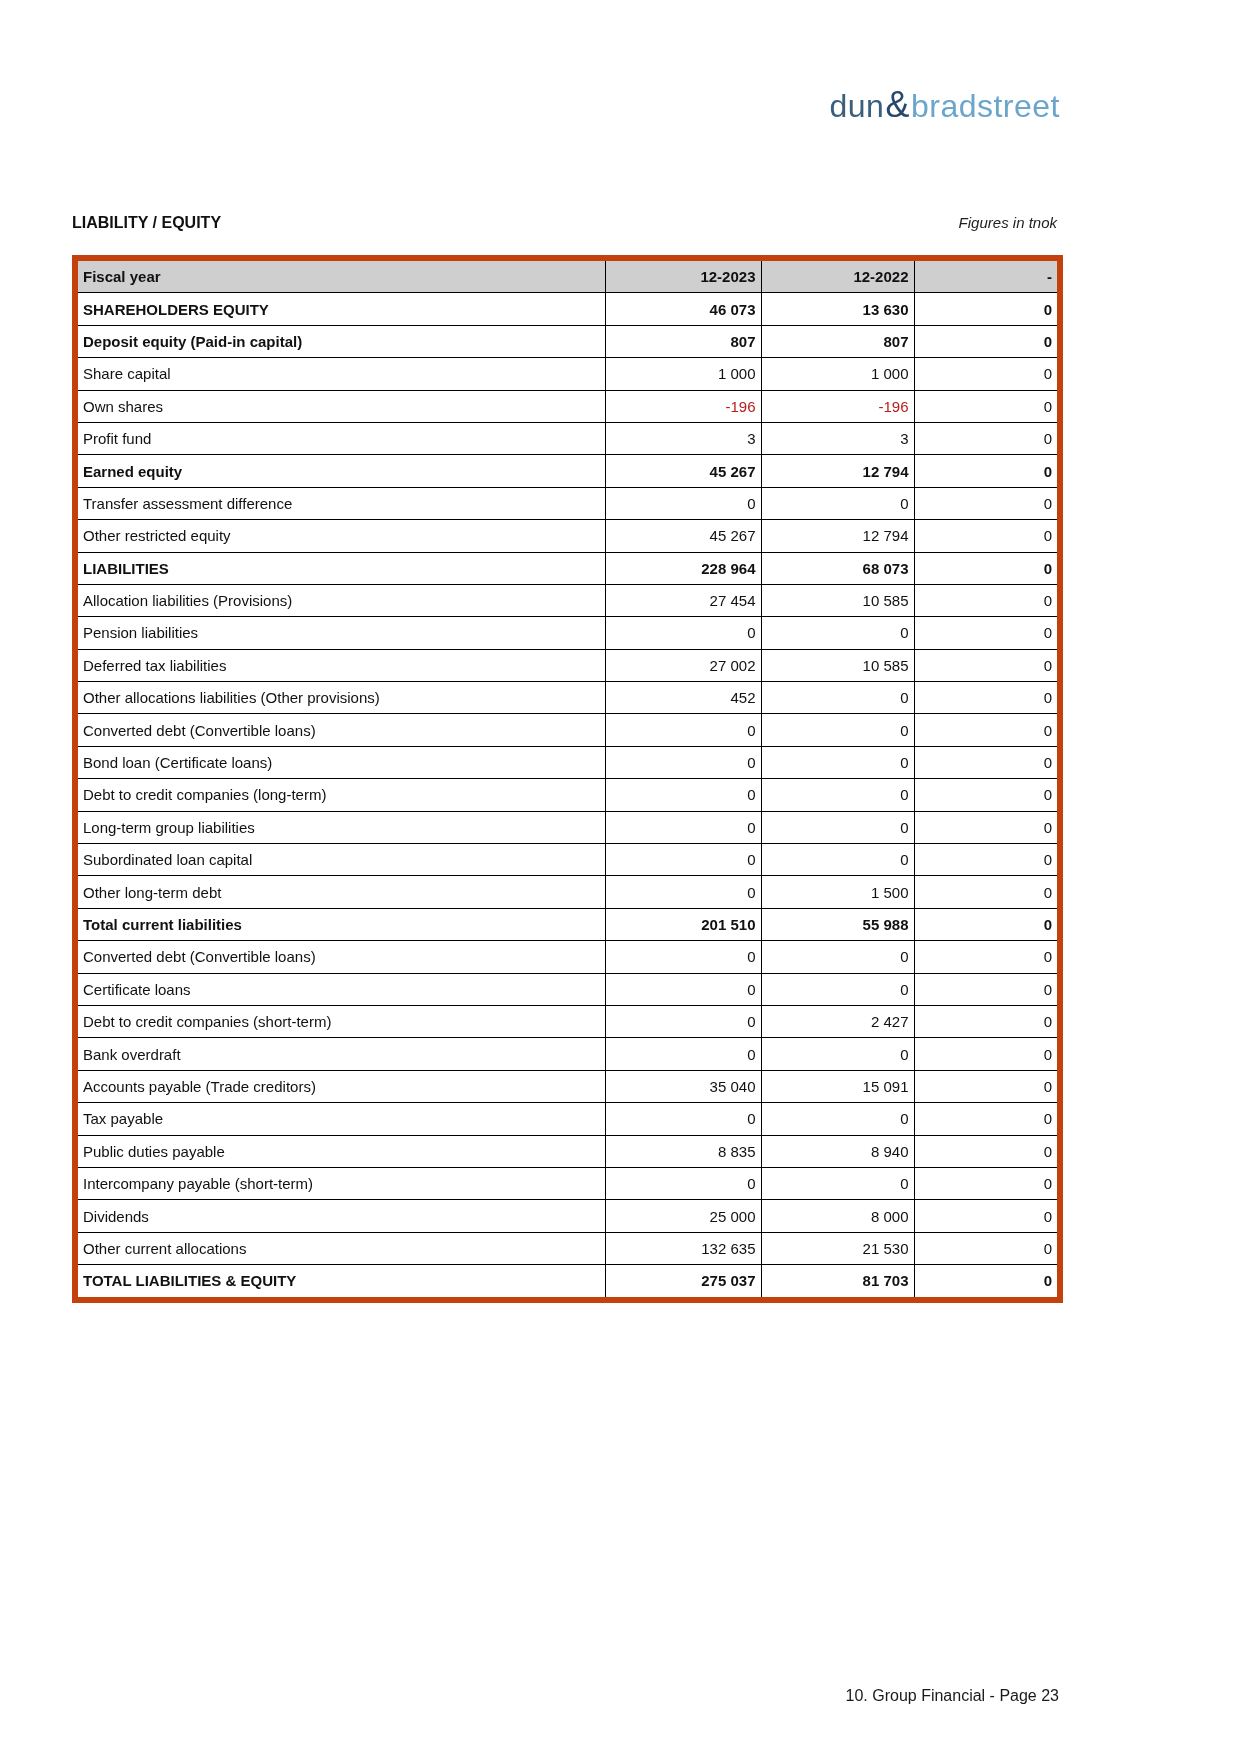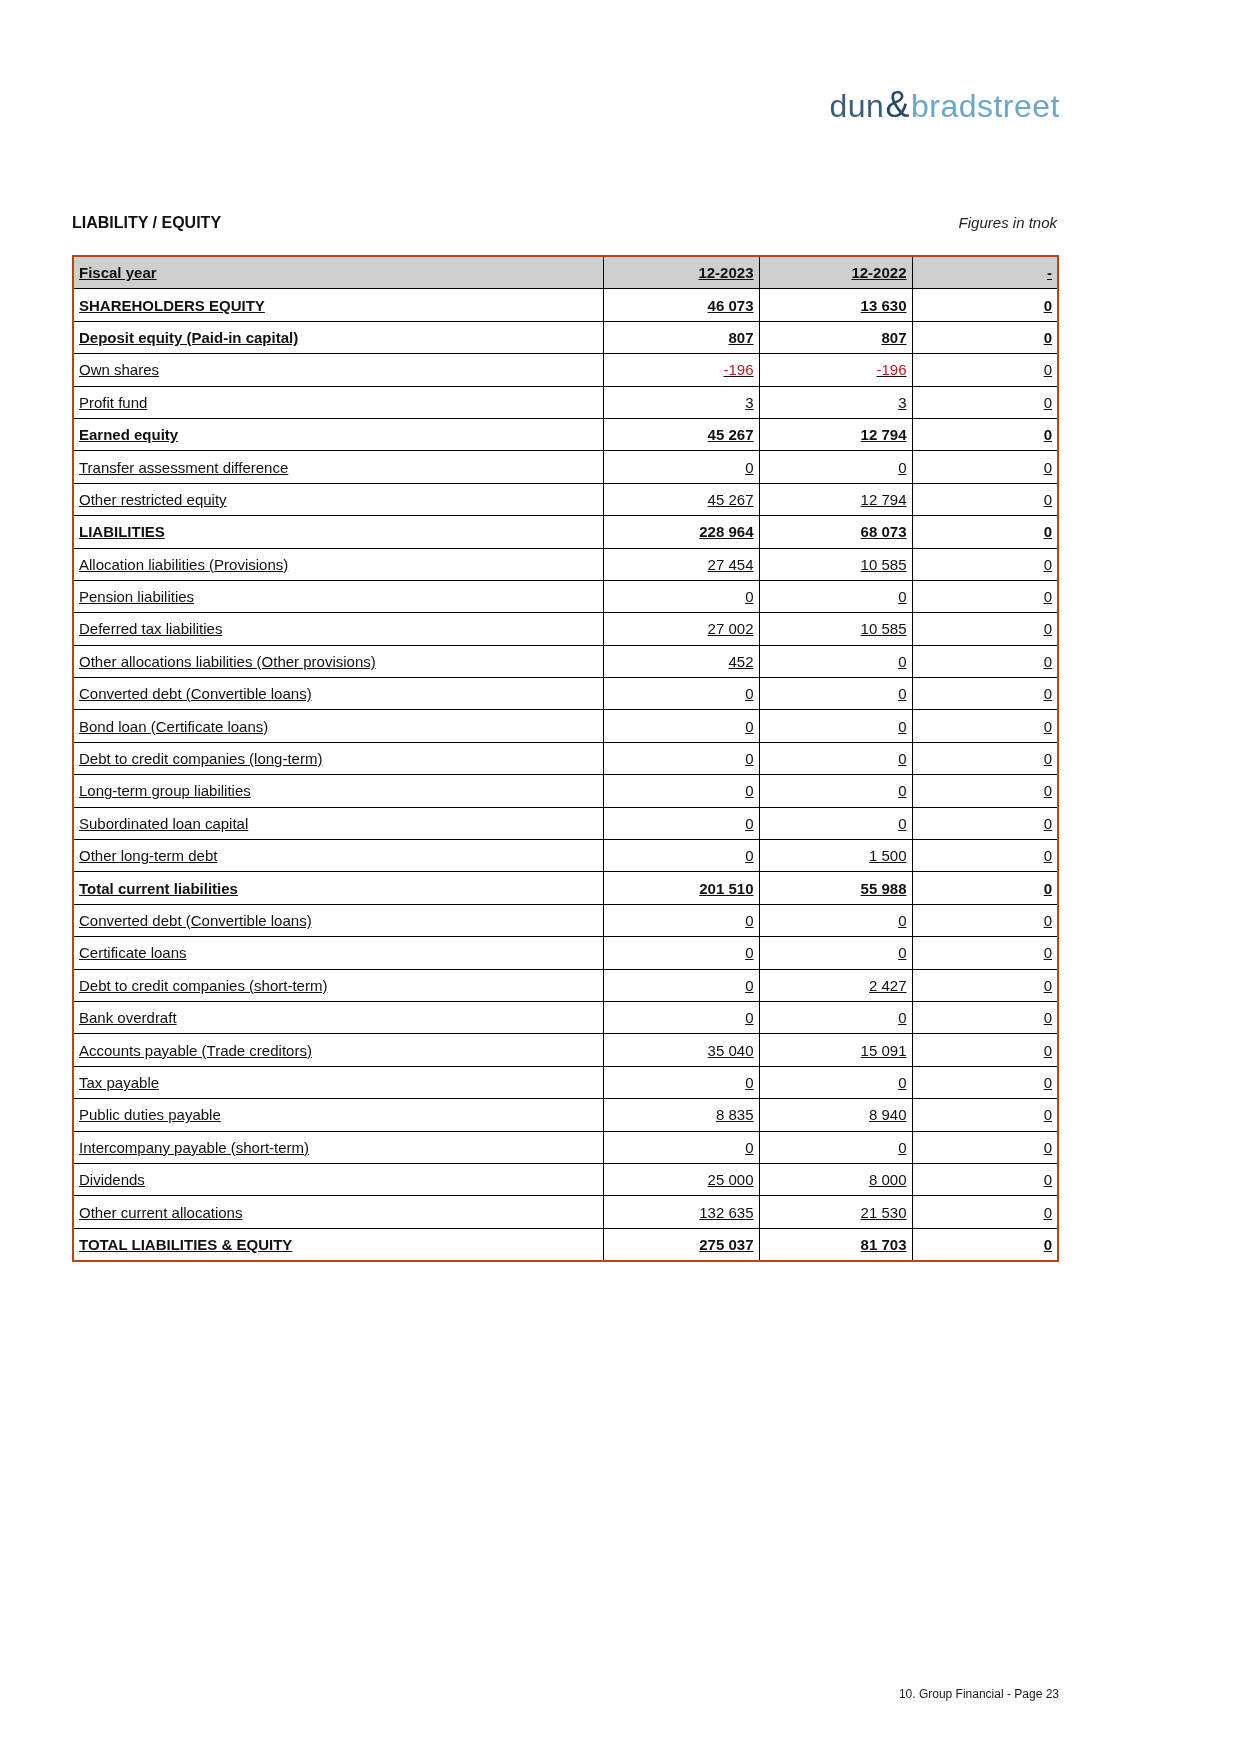--- a/index.html
+++ b/index.html
@@ -56,7 +56,7 @@
     overflow: hidden;
     white-space: nowrap;
   }
-  table.fin { border: 2px solid #c2410c; text-decoration: underline; }
+  table.fin { border: 6px solid #c2410c; }
   table.fin thead th { background: #cfcfcf; font-weight: bold; }
   th.label, td.label { text-align: left; }
   th.num, td.num { text-align: right; }

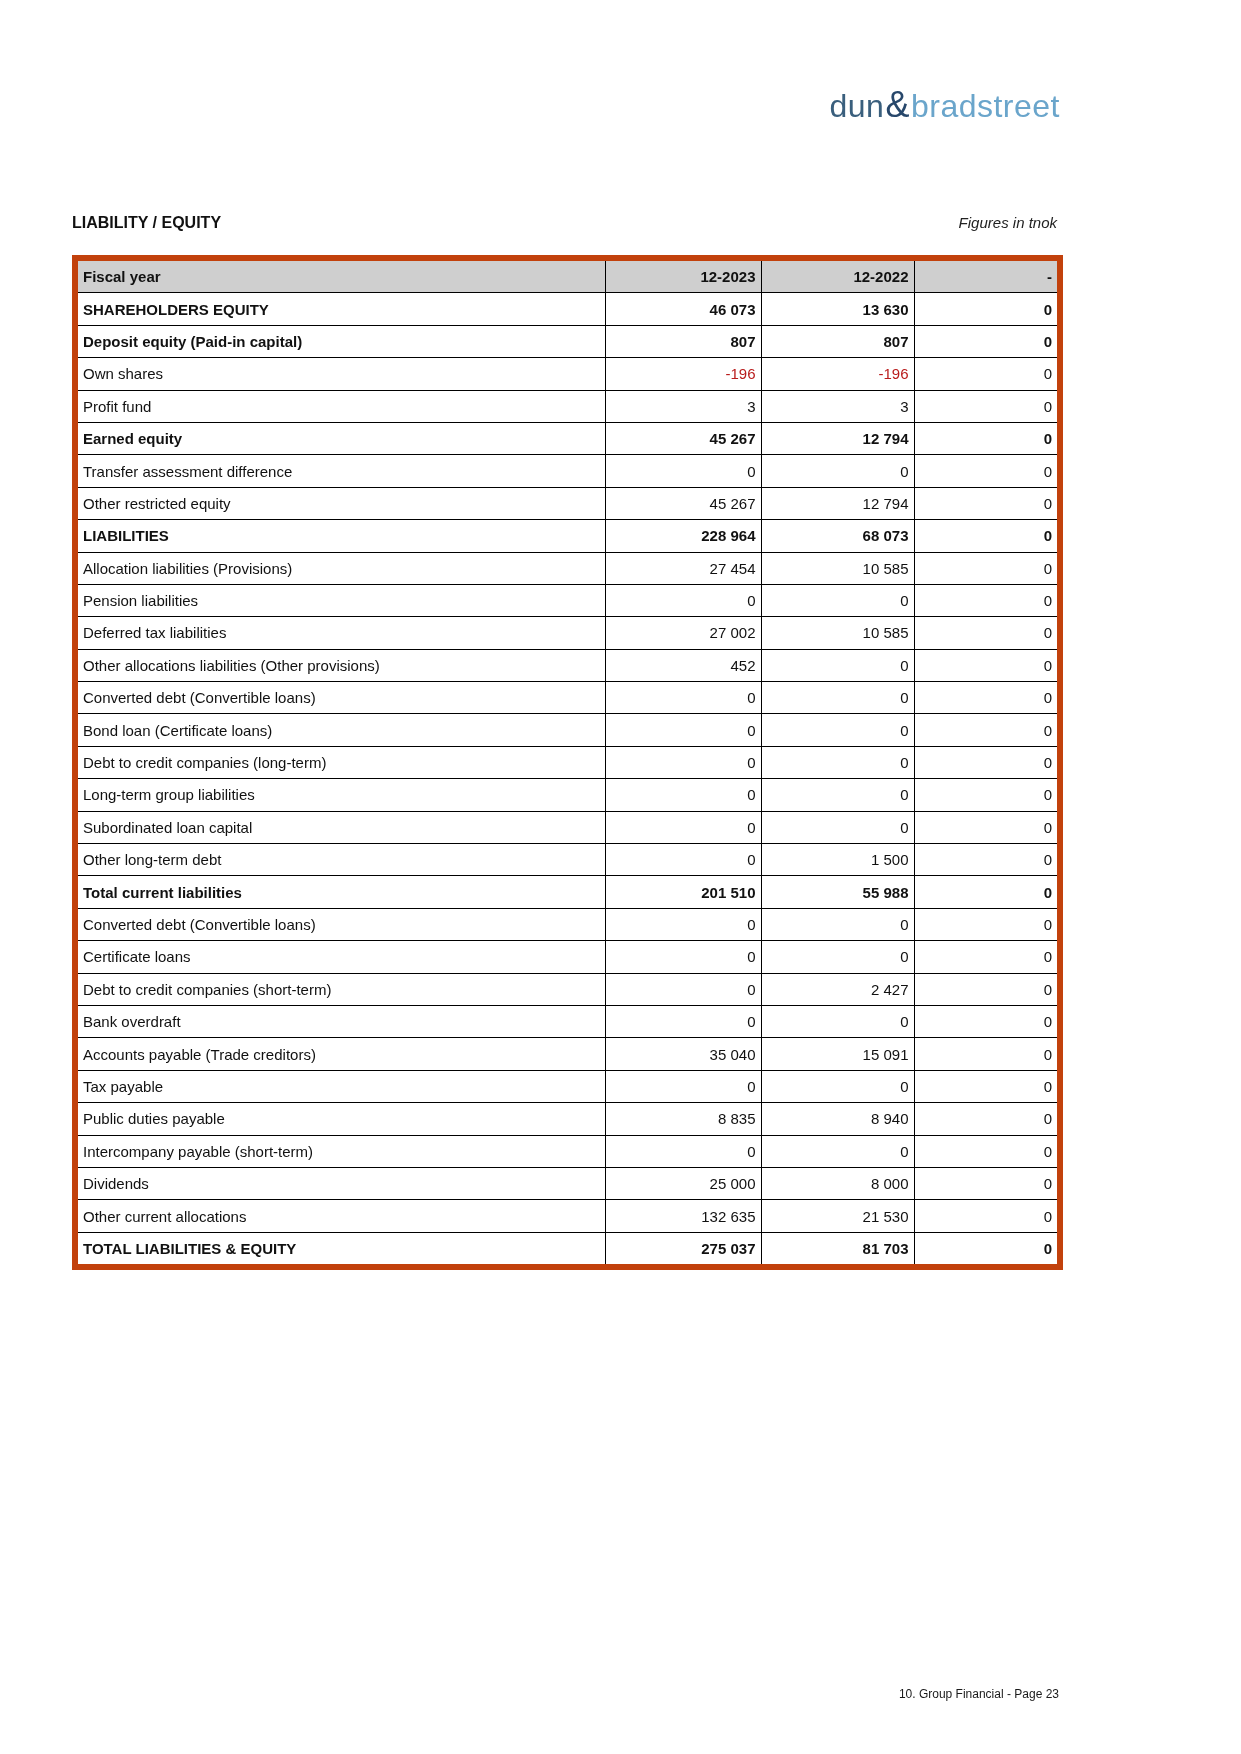--- a/index.html
+++ b/index.html
@@ -114,6 +114,12 @@
           <td class="num">0</td>
         </tr>
         <tr>
+          <td class="label">Share capital</td>
+          <td class="num">1 000</td>
+          <td class="num">1 000</td>
+          <td class="num">0</td>
+        </tr>
+        <tr>
           <td class="label">Own shares</td>
           <td class="num neg">-196</td>
           <td class="num neg">-196</td>

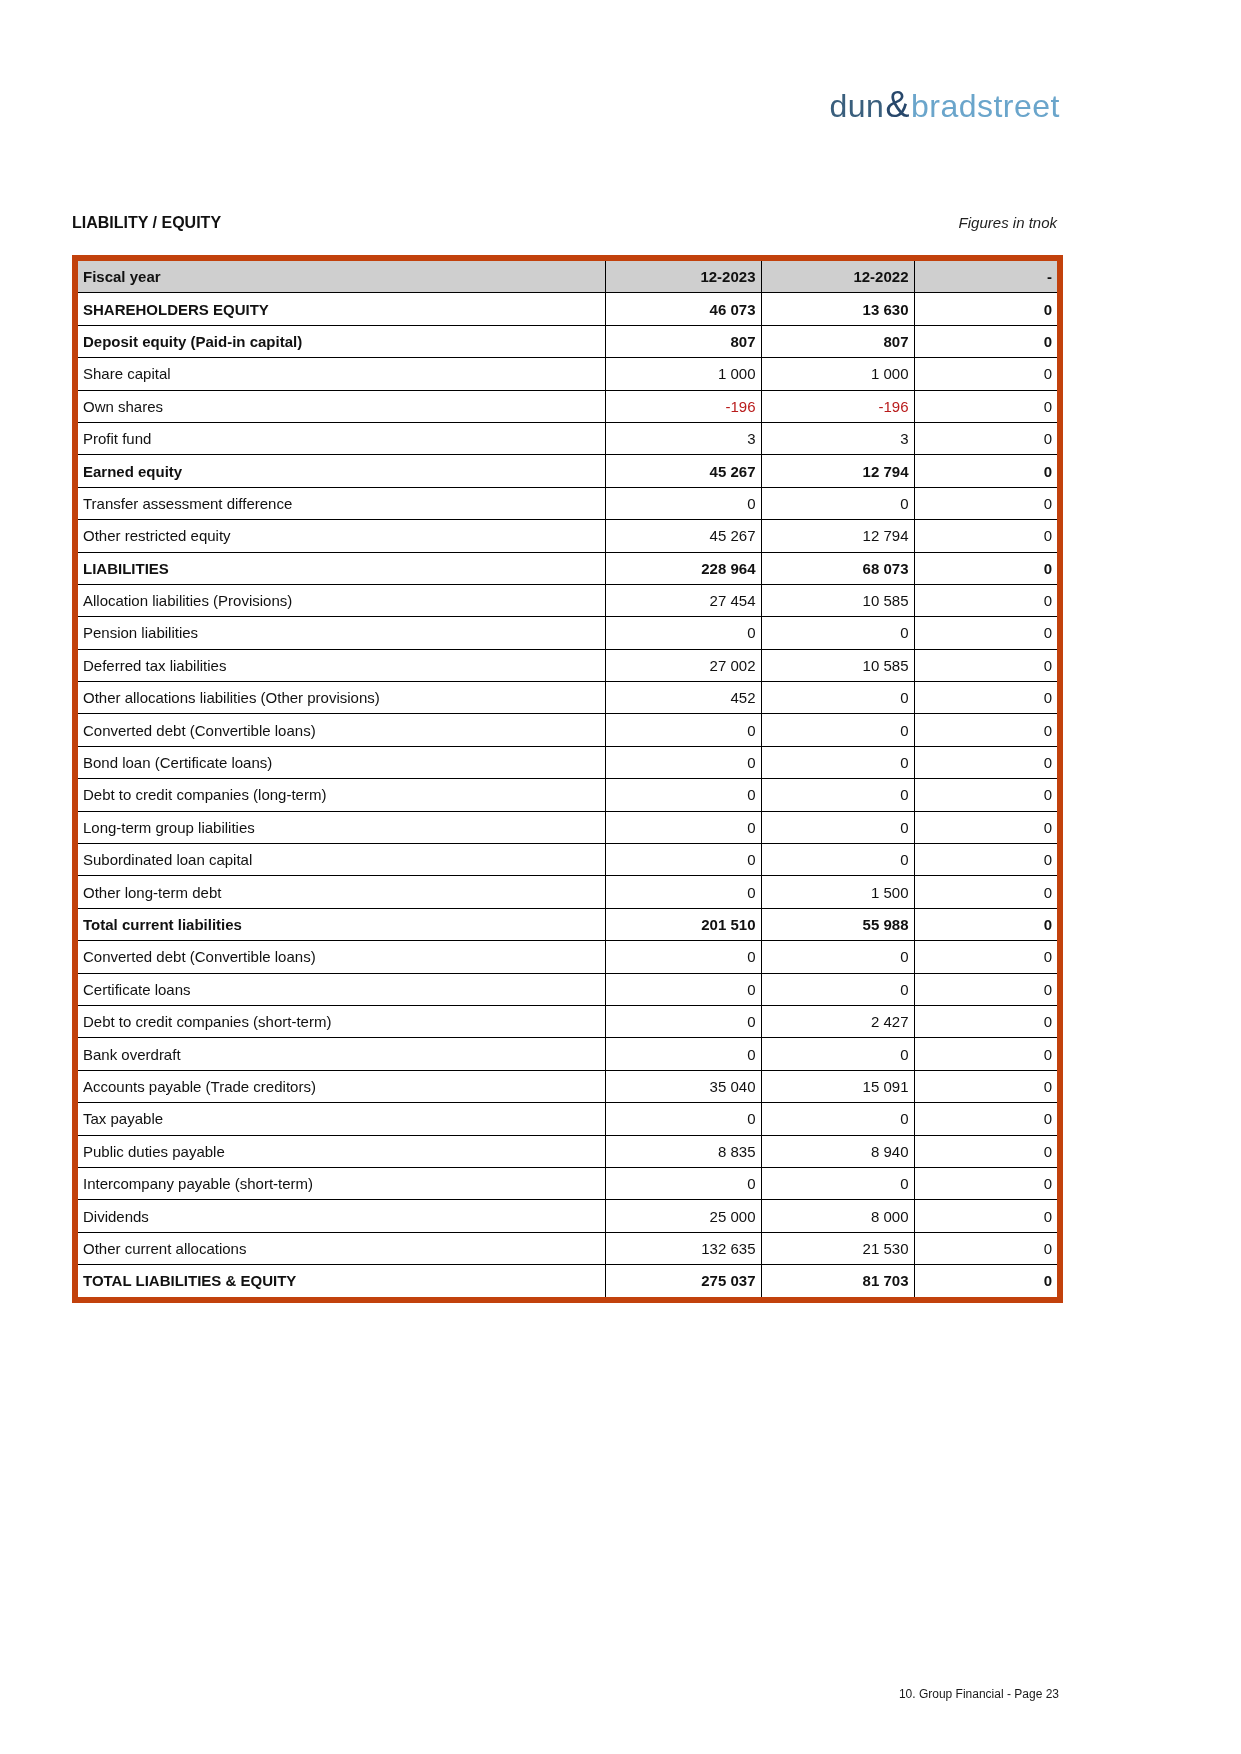--- a/index.html
+++ b/index.html
@@ -67,7 +67,7 @@
     position: absolute;
     right: 182px;
     top: 1687px;
-    font-size: 12px;
+    font-size: 16px;
     color: #1a1a1a;
   }
 </style>

